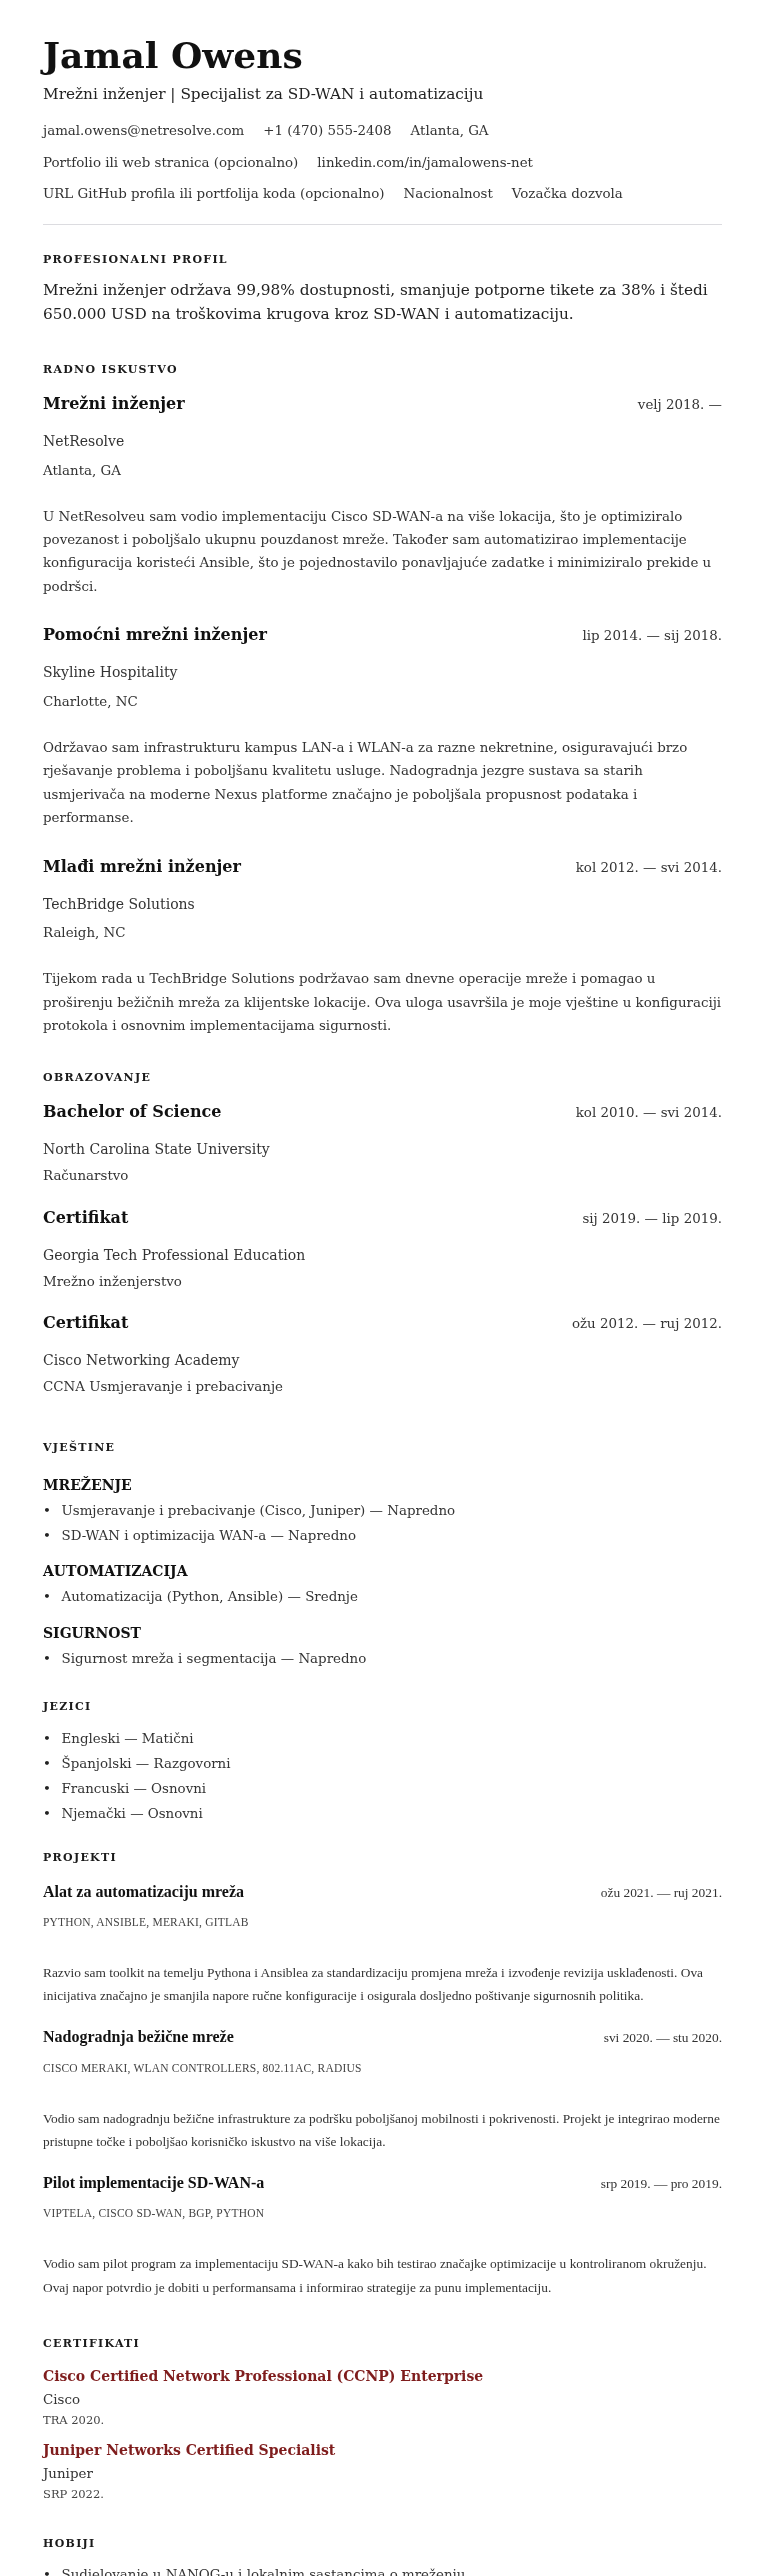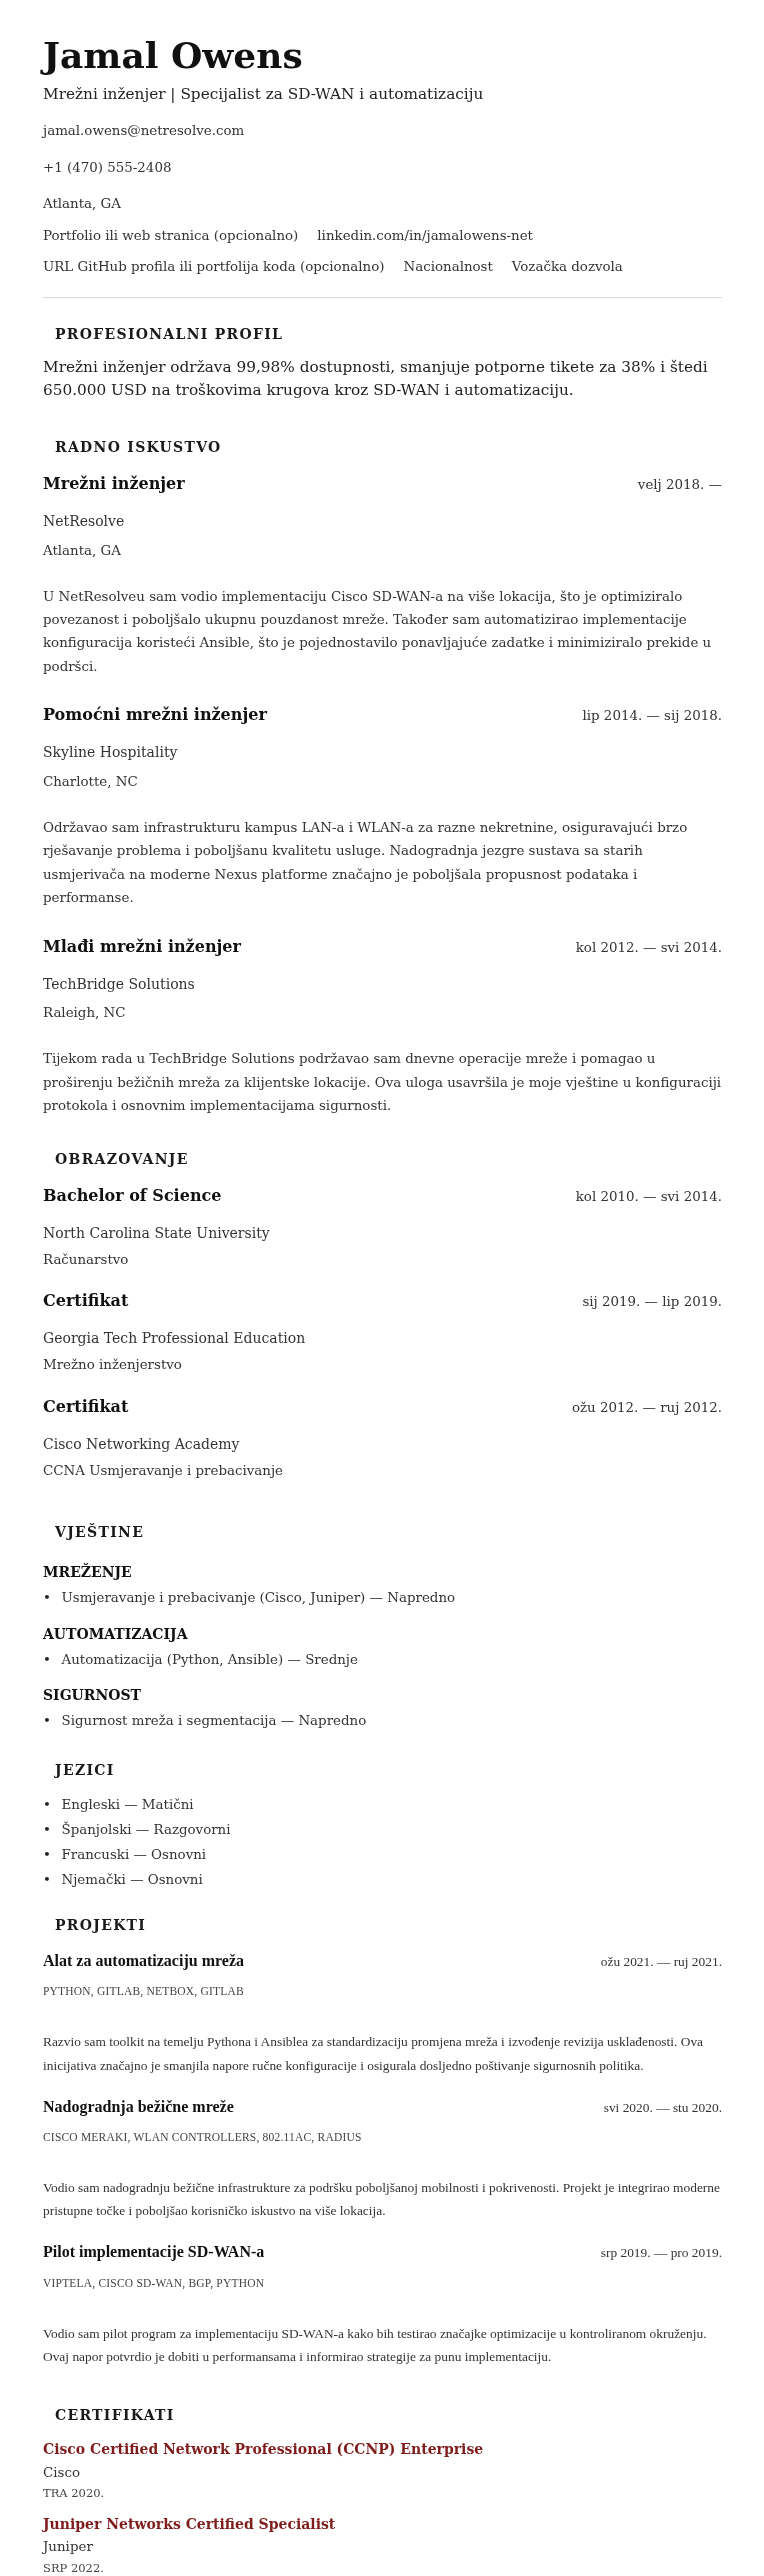--- a/index.html
+++ b/index.html
@@ -15,7 +15,7 @@
     }
     .headline { font-size: 15.3px; color: #222; margin: 9px 0 0 0; line-height: 1.3; }
     .contact-row { display: flex; gap: 19px; font-size: 13.4px; color: #333; margin: 0; line-height: 1.3; }
-    .contact-row.r1 { margin-top: 18px; flex-direction: column; }
+    .contact-row.r1 { margin-top: 18px; }
     .contact-row.r2 { margin-top: 14px; }
     .contact-row.r3 { margin-top: 14px; }
     .divider { border: 0; border-top: 1.3px solid #dcdce0; margin: 21.7px 0 0 0; }

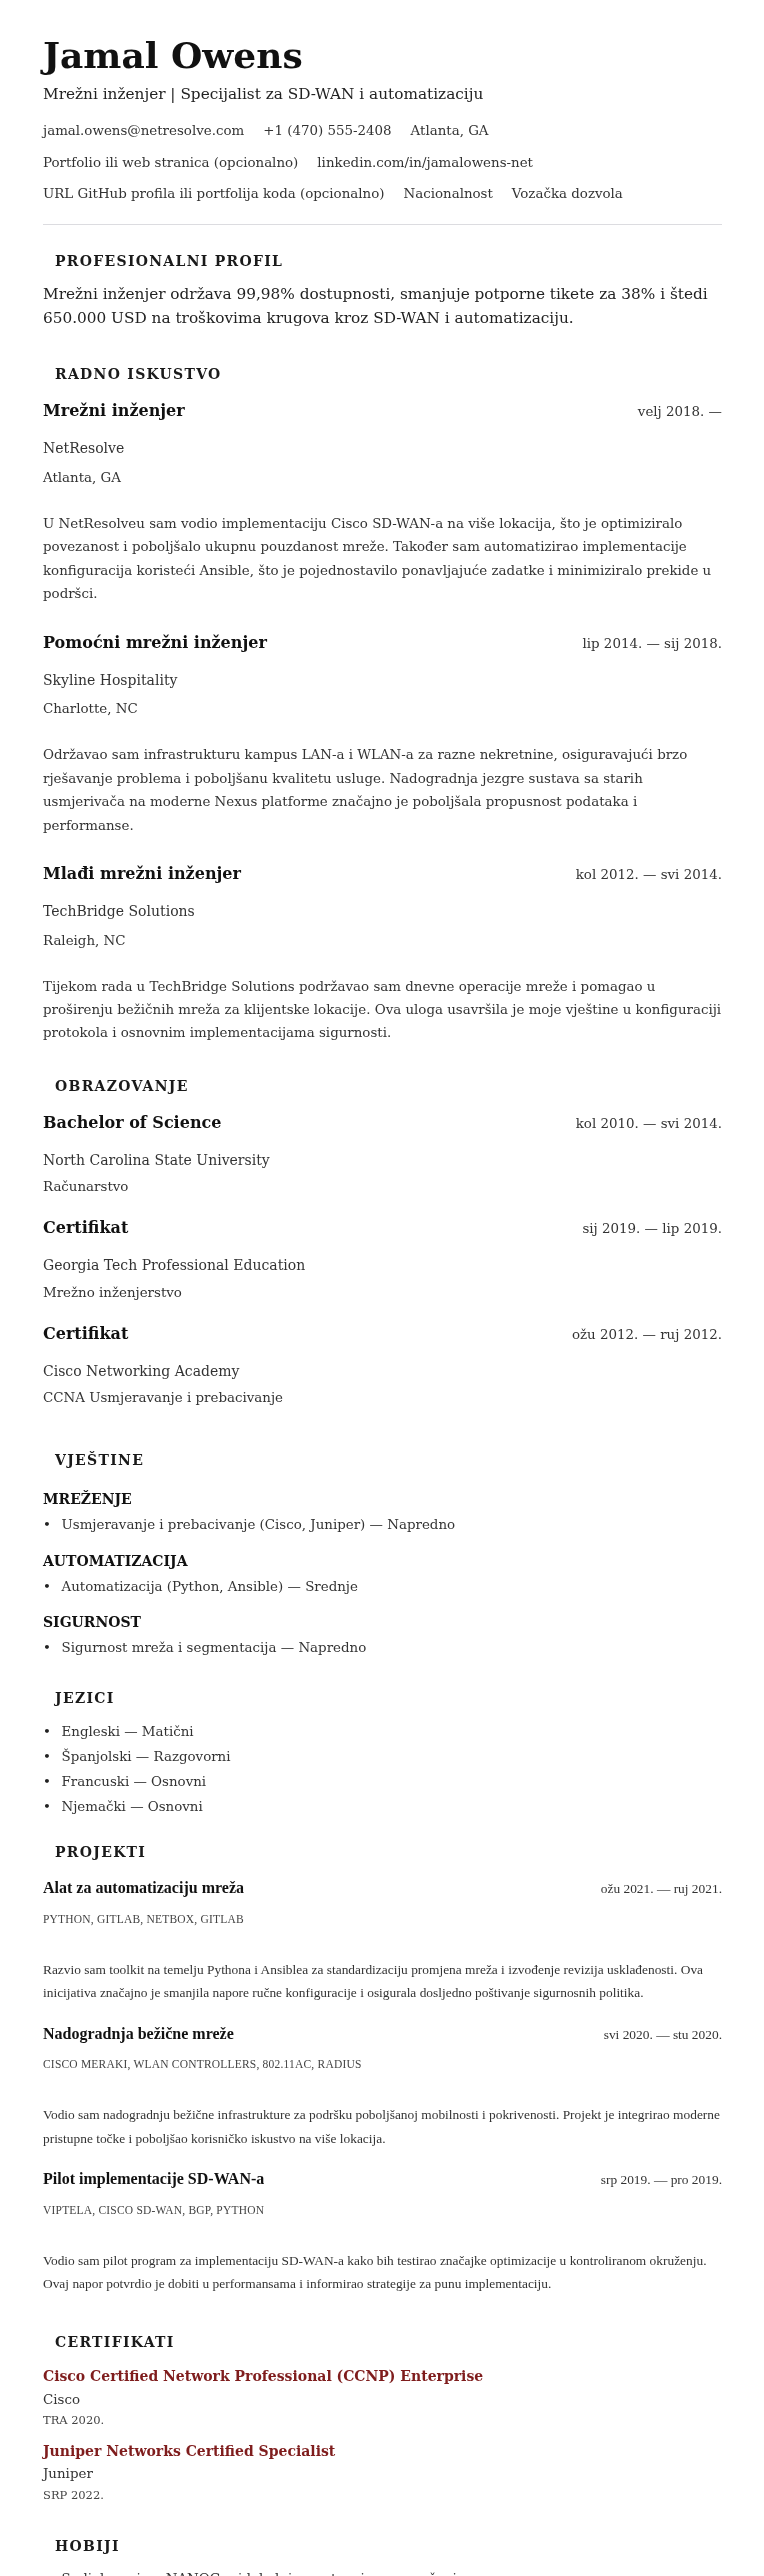--- a/index.html
+++ b/index.html
@@ -21,8 +21,8 @@
     .divider { border: 0; border-top: 1.3px solid #dcdce0; margin: 21.7px 0 0 0; }
 
     .section-title {
-      font-size: 14px; font-weight: bold; letter-spacing: 1.3px; color: #1a1a1a;
-      text-transform: uppercase; margin: 12px; line-height: 1.2;
+      font-size: 11px; font-weight: bold; letter-spacing: 1.3px; color: #1a1a1a;
+      text-transform: uppercase; margin: 0; line-height: 1.2;
     }
     .sec-profile { margin-top: 28px; }
     .profile-text { font-size: 15.3px; line-height: 1.55; color: #222; margin: 12.7px 0 0 0; }

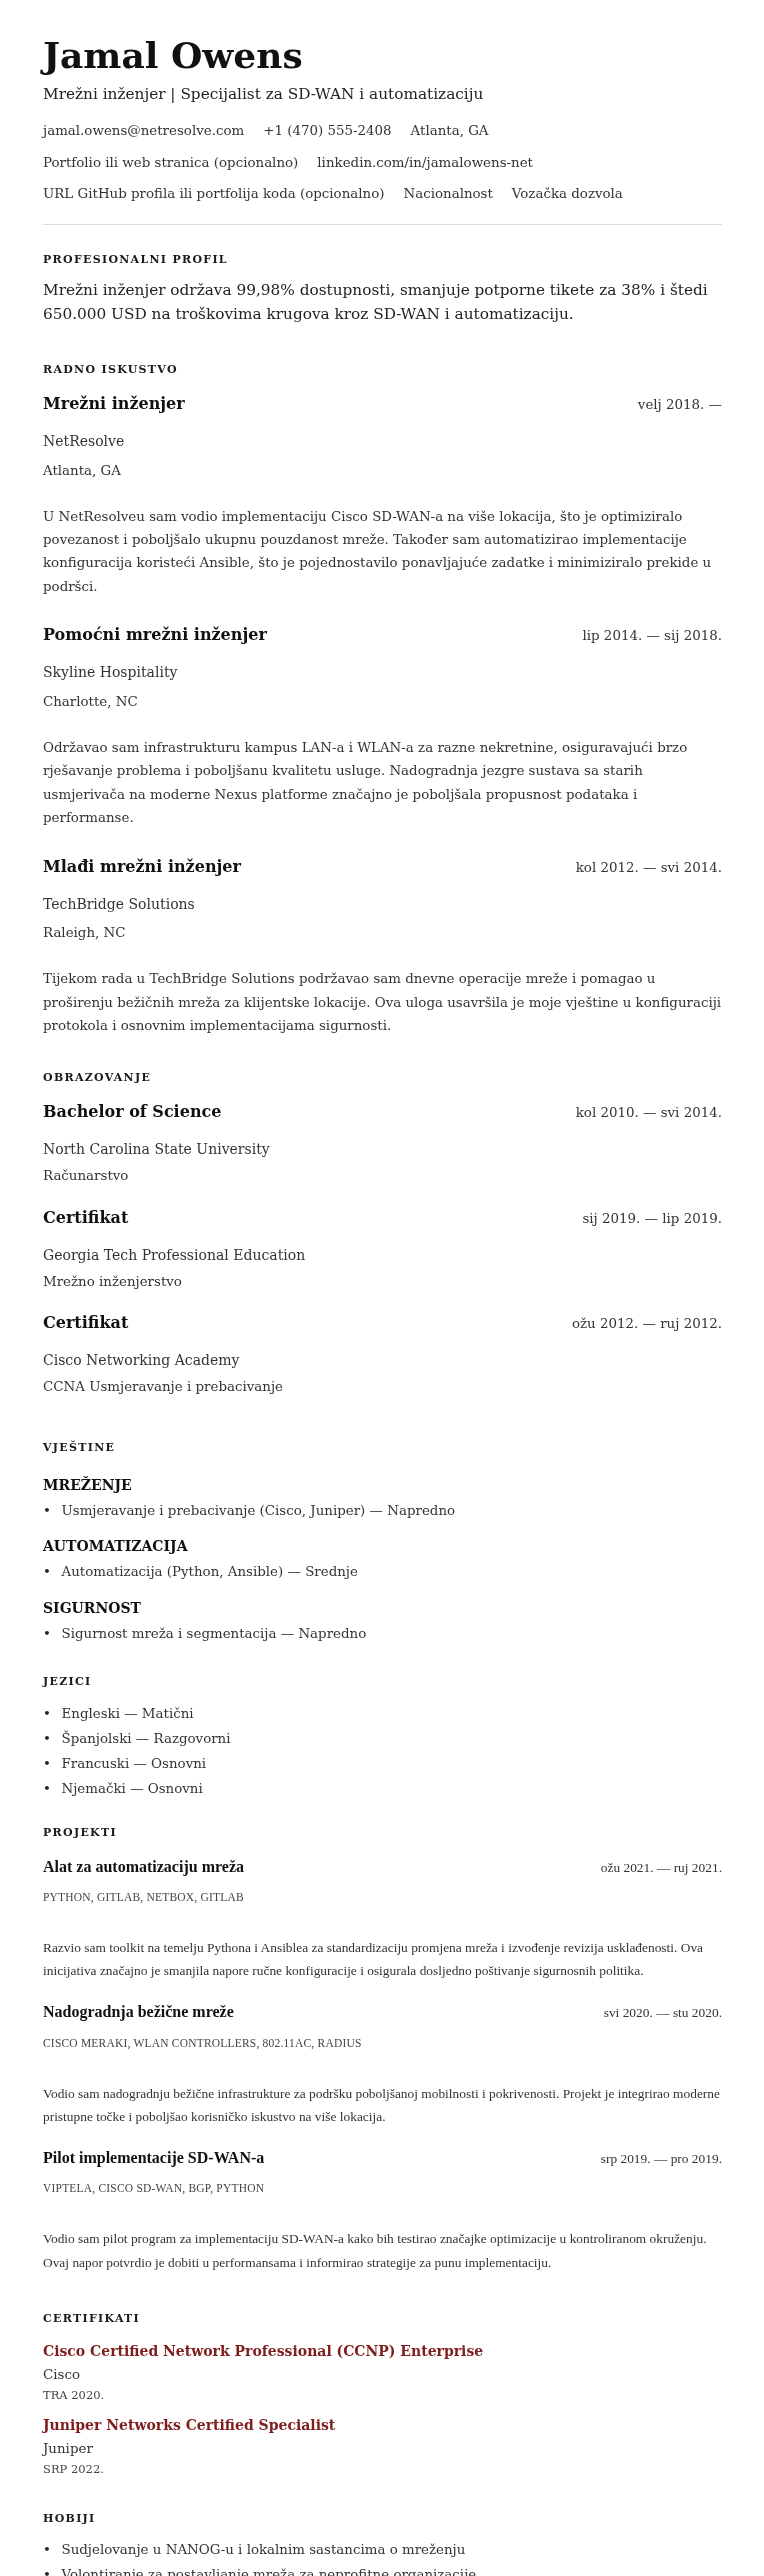--- a/index.html
+++ b/index.html
@@ -169,6 +169,7 @@
     <h3 class="skill-cat first">Mreženje</h3>
     <ul class="bullets">
       <li>Usmjeravanje i prebacivanje (Cisco, Juniper) — Napredno</li>
+      <li>SD-WAN i optimizacija WAN-a — Napredno</li>
     </ul>
 
     <h3 class="skill-cat">Automatizacija</h3>

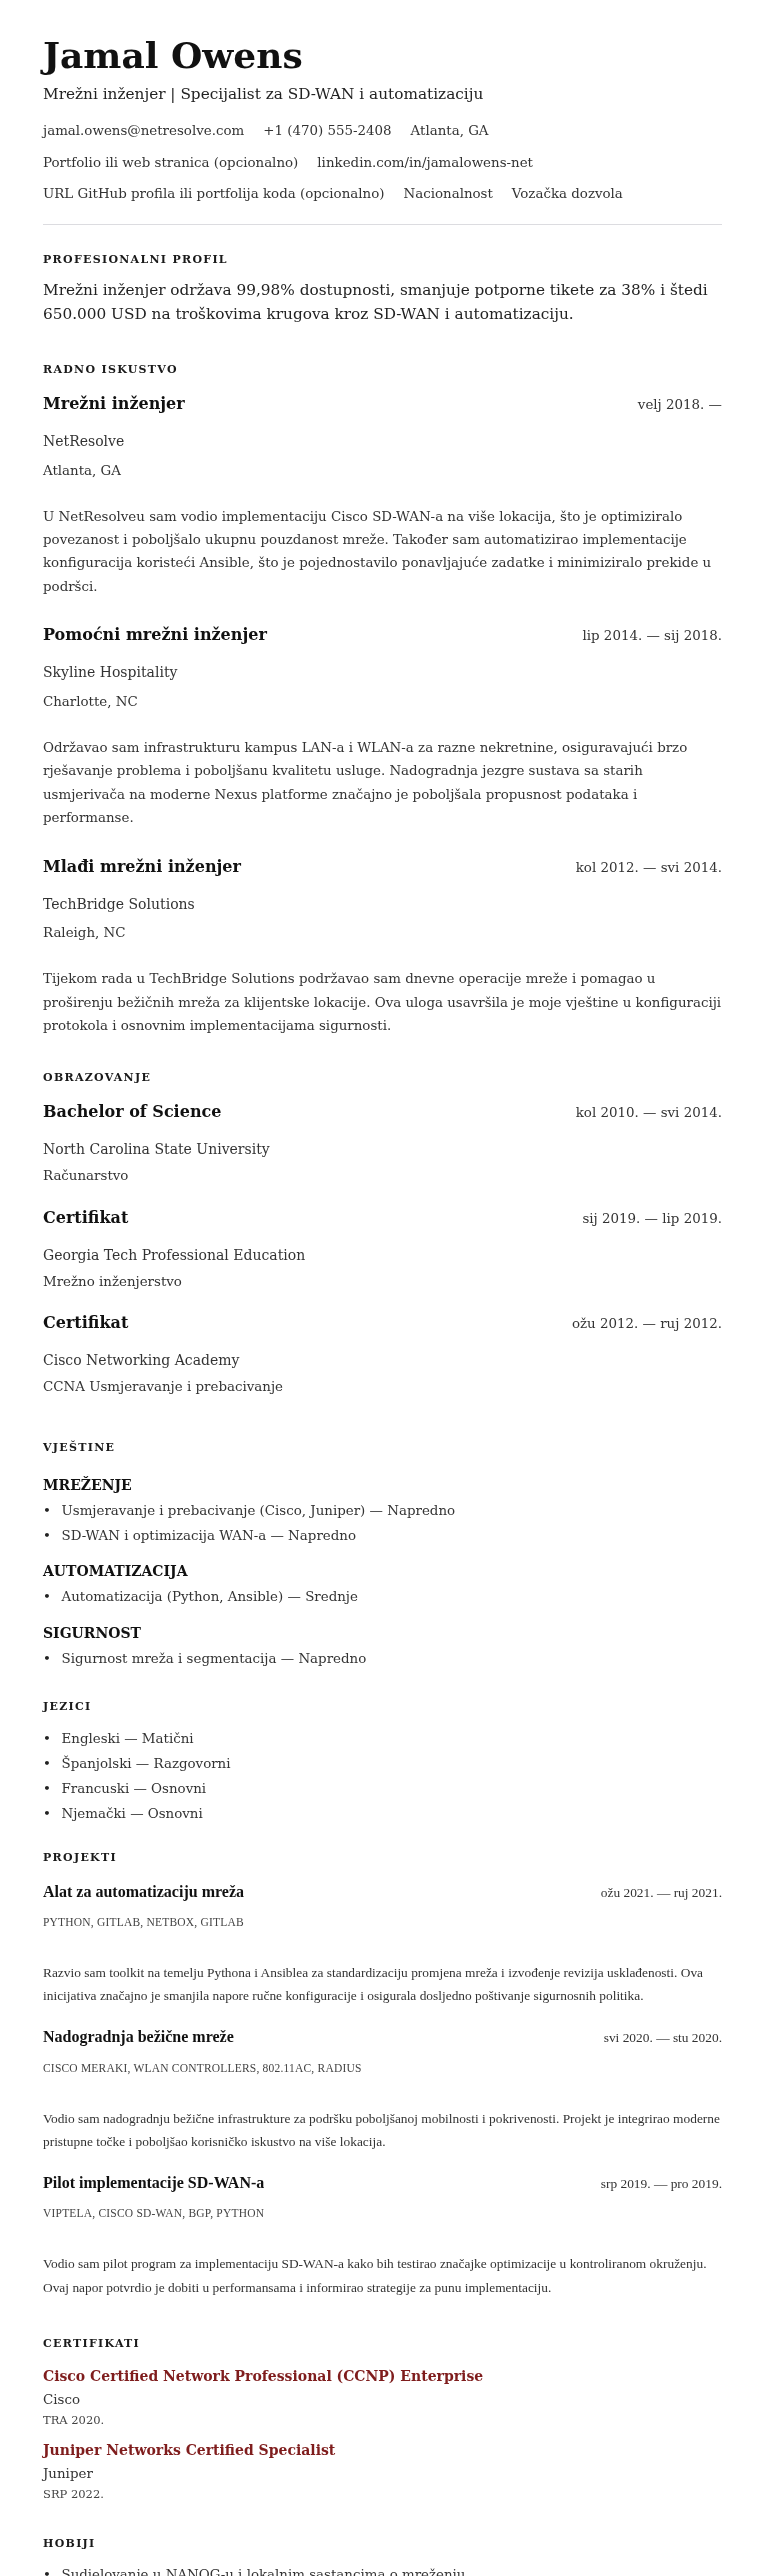--- a/index.html
+++ b/index.html
@@ -201,7 +201,7 @@
         <h3 class="entry-title">Alat za automatizaciju mreža</h3>
         <span class="entry-date">ožu 2021. — ruj 2021.</span>
       </div>
-      <p class="tech">PYTHON, GITLAB, NETBOX, GITLAB</p>
+      <p class="tech">PYTHON, ANSIBLE, MERAKI, GITLAB</p>
       <p class="entry-desc">Razvio sam toolkit na temelju Pythona i Ansiblea za standardizaciju promjena mreža i izvođenje revizija usklađenosti. Ova inicijativa značajno je smanjila napore ručne konfiguracije i osigurala dosljedno poštivanje sigurnosnih politika.</p>
     </div>
 

